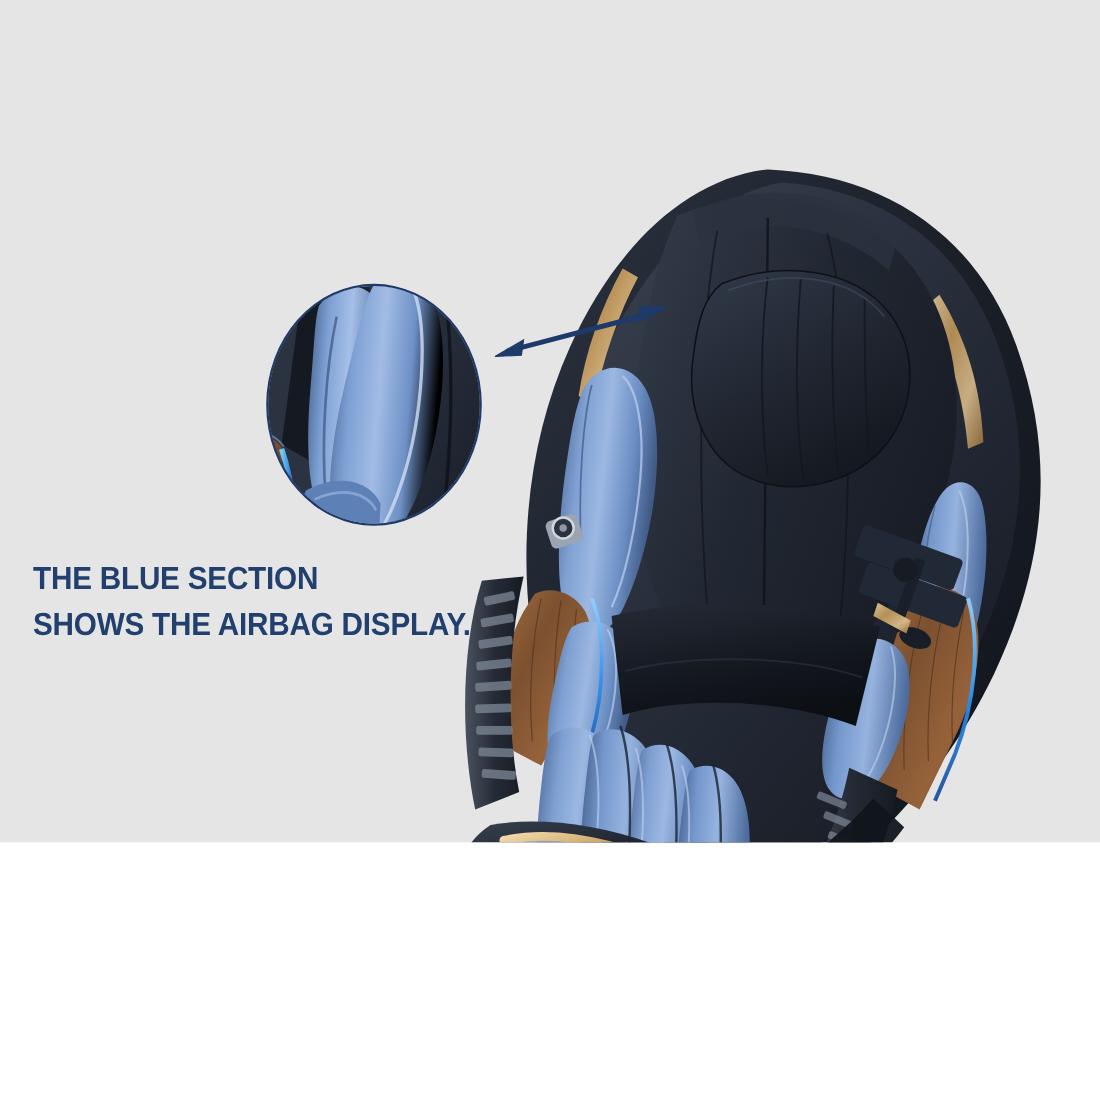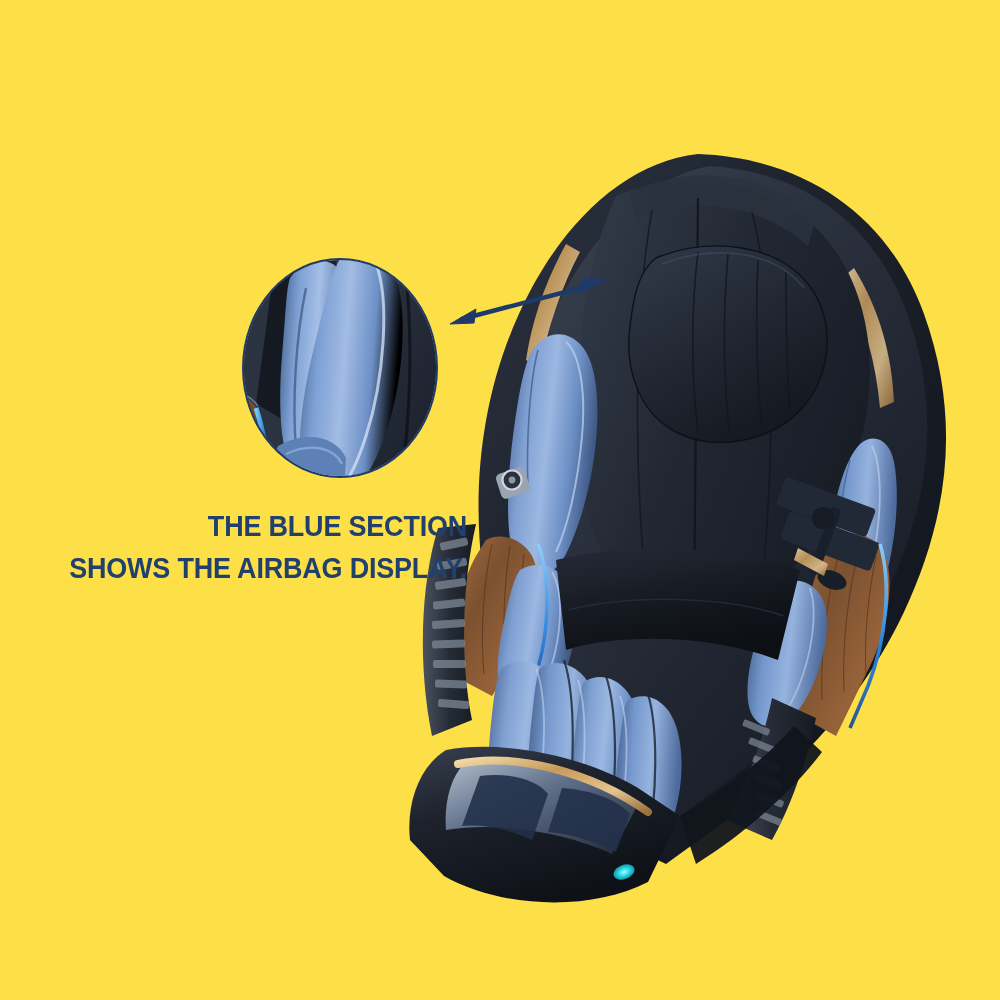--- a/index.html
+++ b/index.html
@@ -14,10 +14,9 @@
   #stage {
     position: relative;
     width: 1000px;
-    height: 1000px;
-    background: #fde047;
+    height: 766px;
+    background: #e5e5e5;
     overflow: hidden;
-    text-align: right;
   }
 
   

